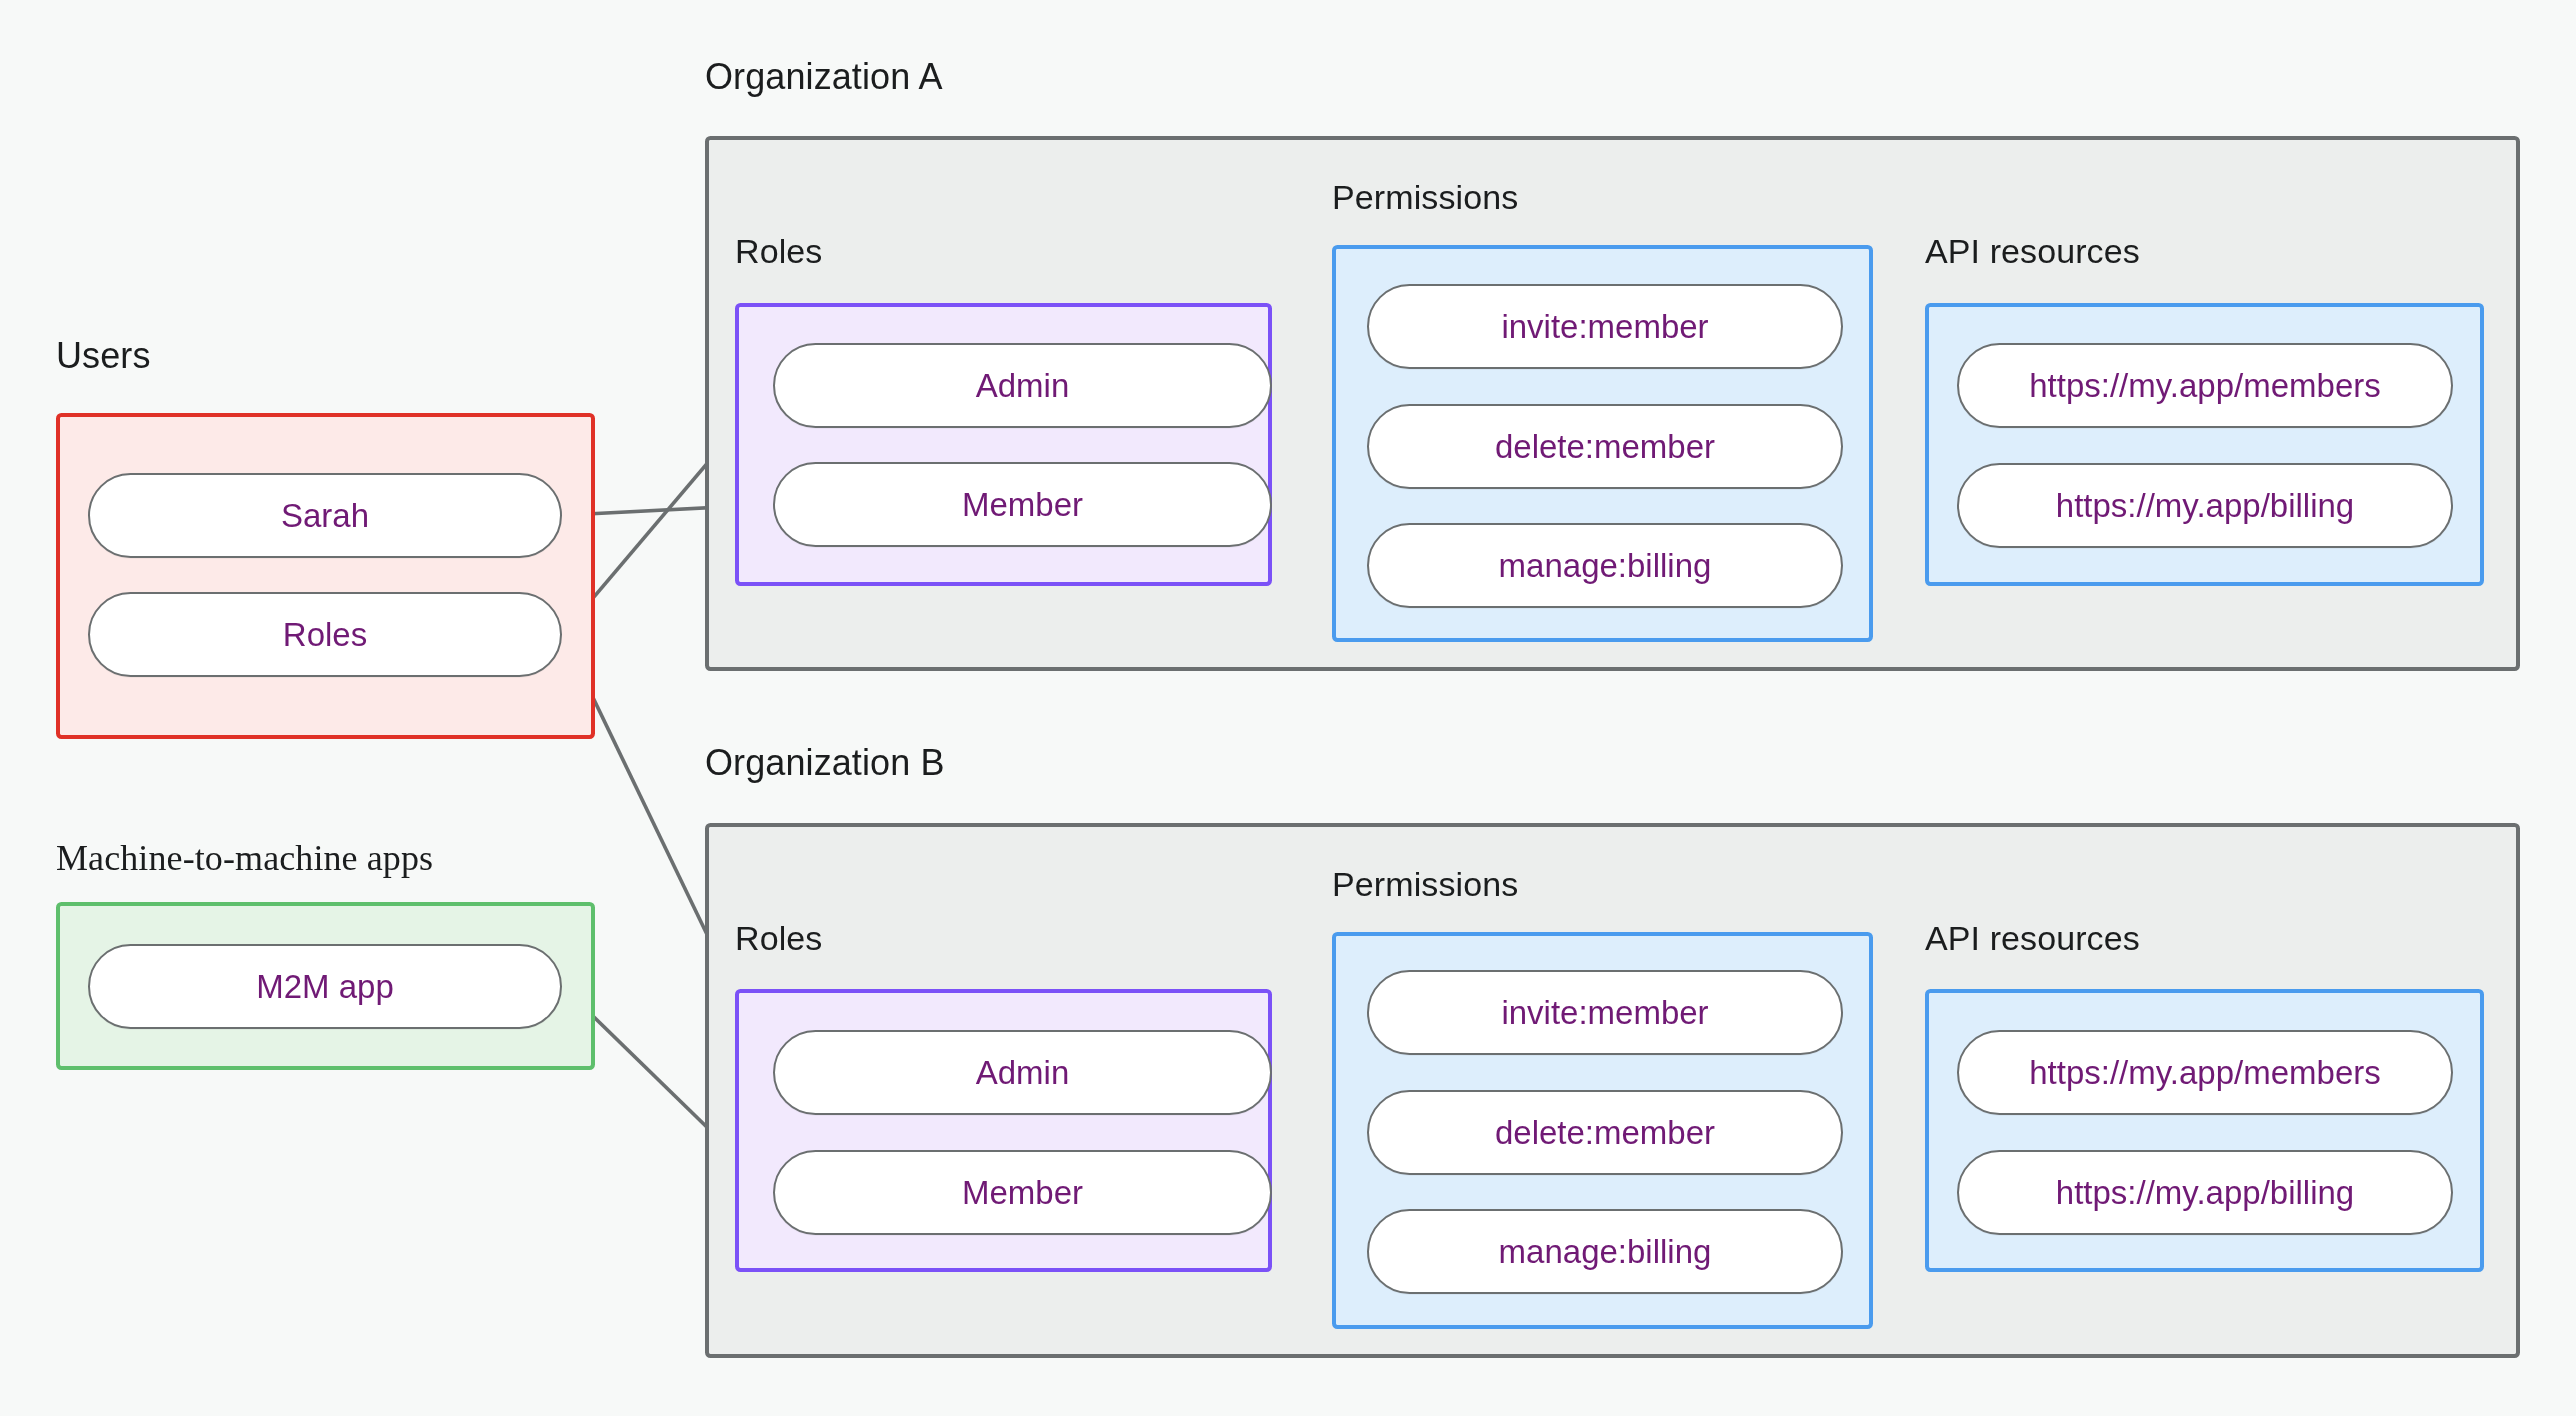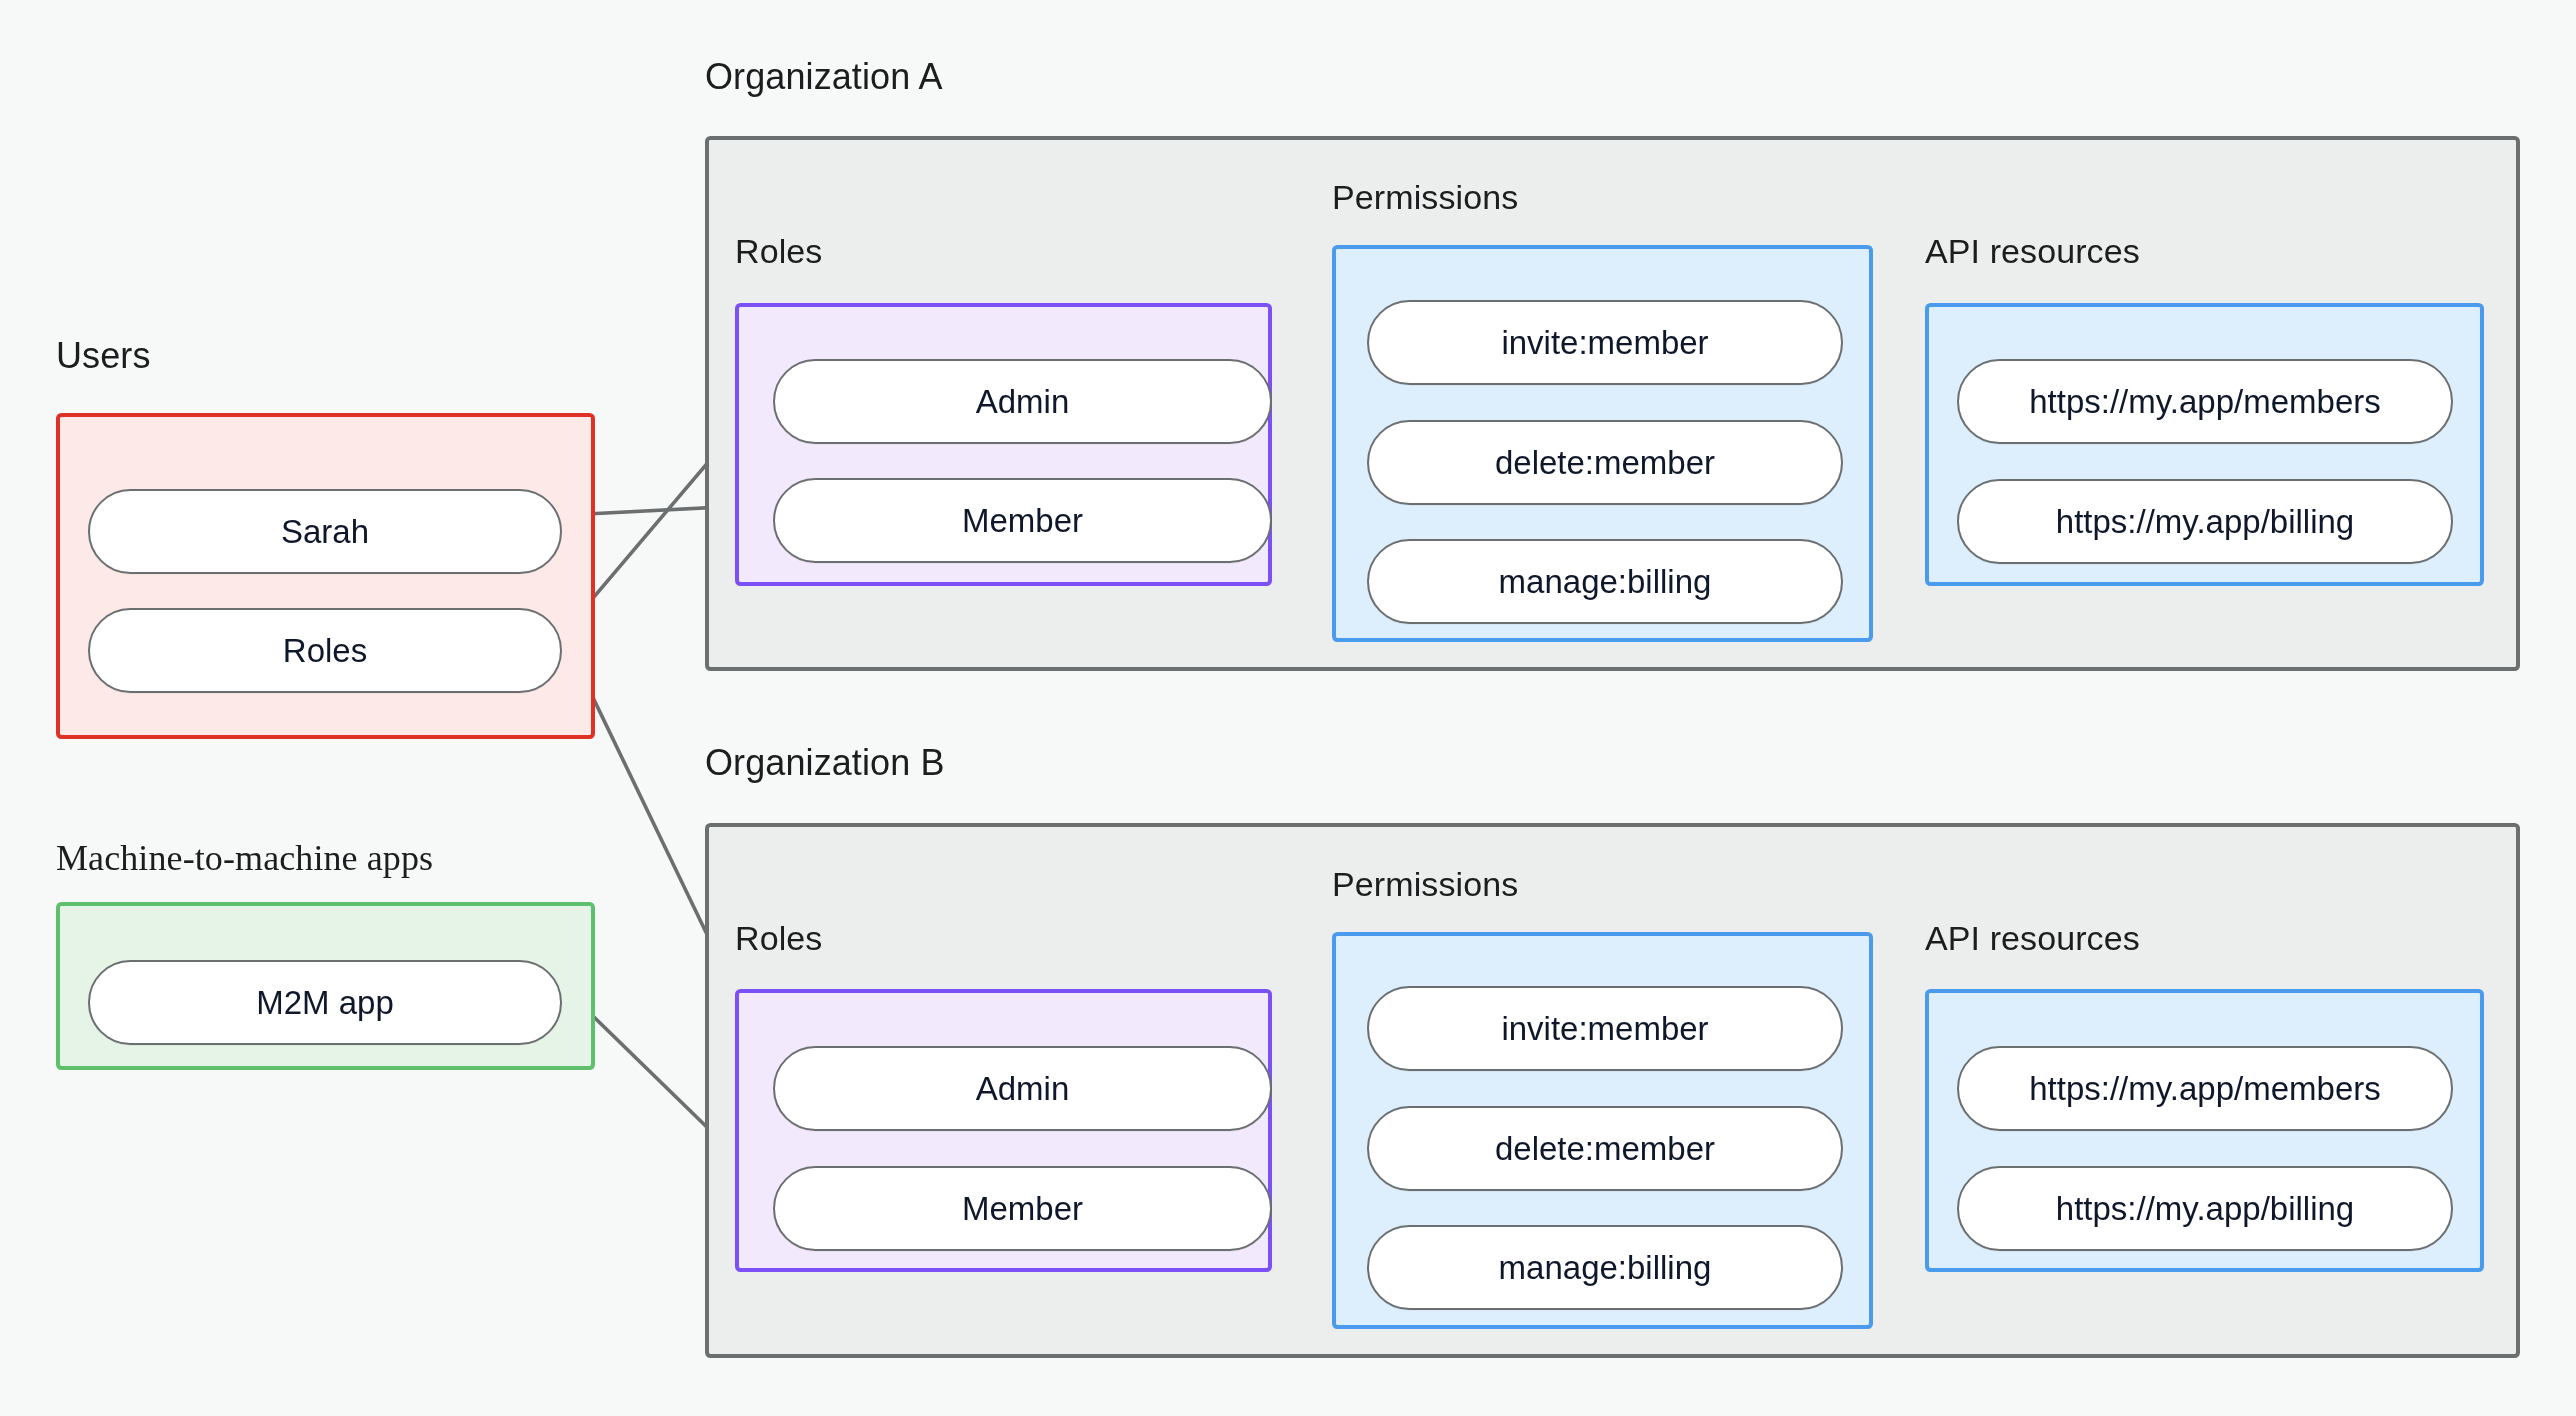--- a/index.html
+++ b/index.html
@@ -37,9 +37,8 @@
     position:absolute;z-index:3;box-sizing:border-box;
     background:#ffffff;border:2.7px solid #6b6f70;border-radius:900px;
     display:flex;align-items:center;justify-content:center;
-    font-size:33px;color:#0f172a;white-space:nowrap;
+    font-size:33px;color:#701a75;white-space:nowrap;
     box-shadow:0 0.9px 0 rgba(0,0,0,.04);
-    margin-top:16px;
   }
 </style>
 </head>

